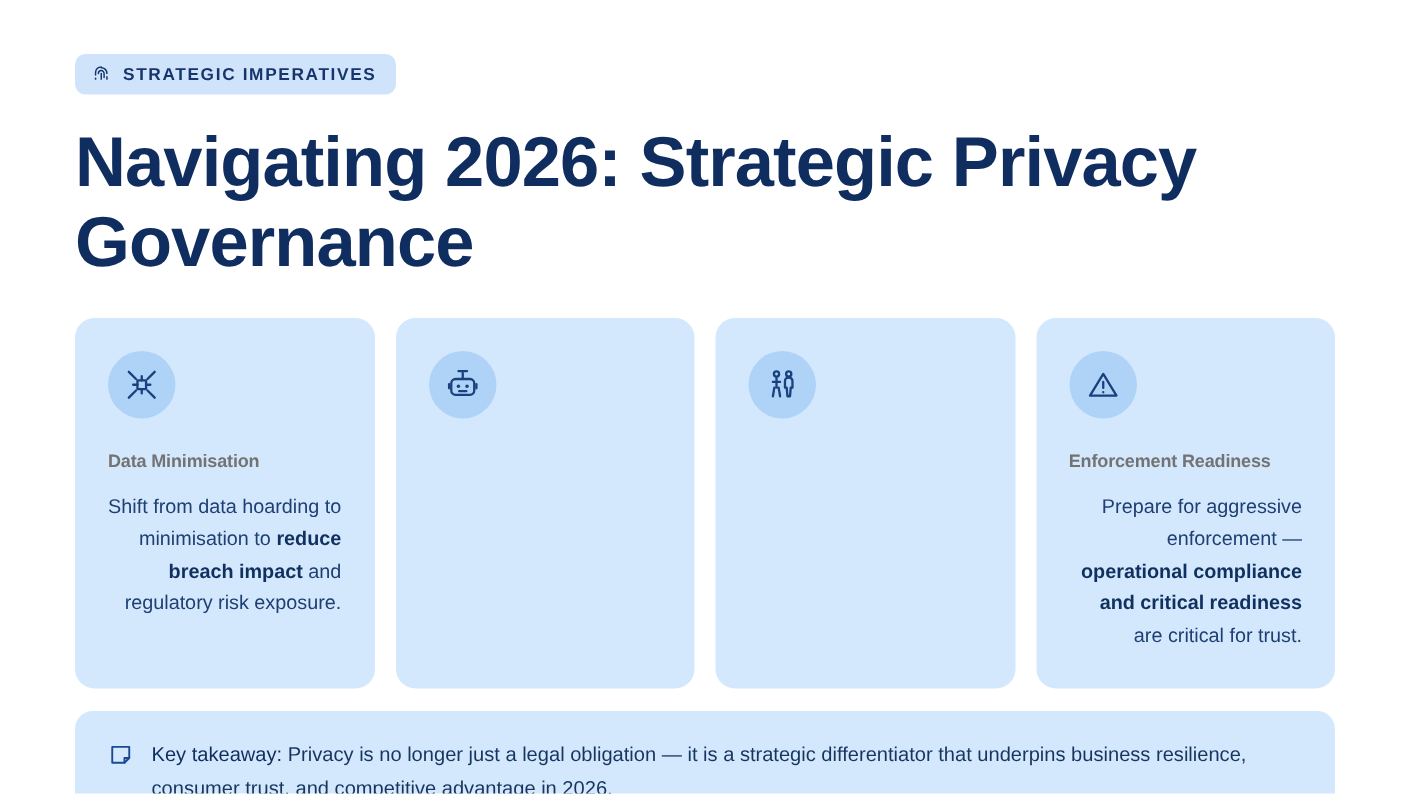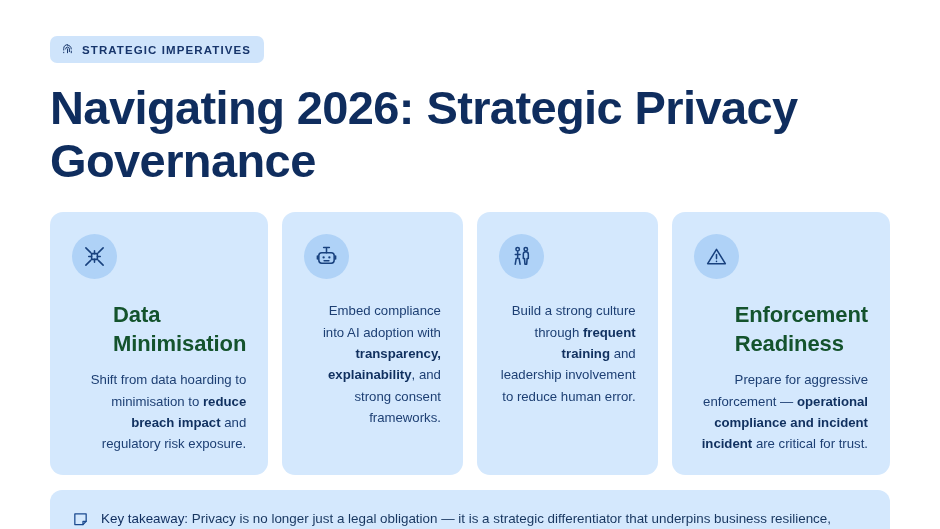--- a/index.html
+++ b/index.html
@@ -78,13 +78,12 @@
     margin-bottom: 21px;
   }
   .card-title {
-    font-size: 22px;
-    font-weight: 700;
-    color: #14532d;
+    font-size: 12px;
+    font-weight: 700;
+    color: #737373;
     line-height: 1.32;
     margin-bottom: 11px;
     letter-spacing: -0.1px;
-    margin-left: 41px;
   }
   .card-body {
     font-size: 13.2px;

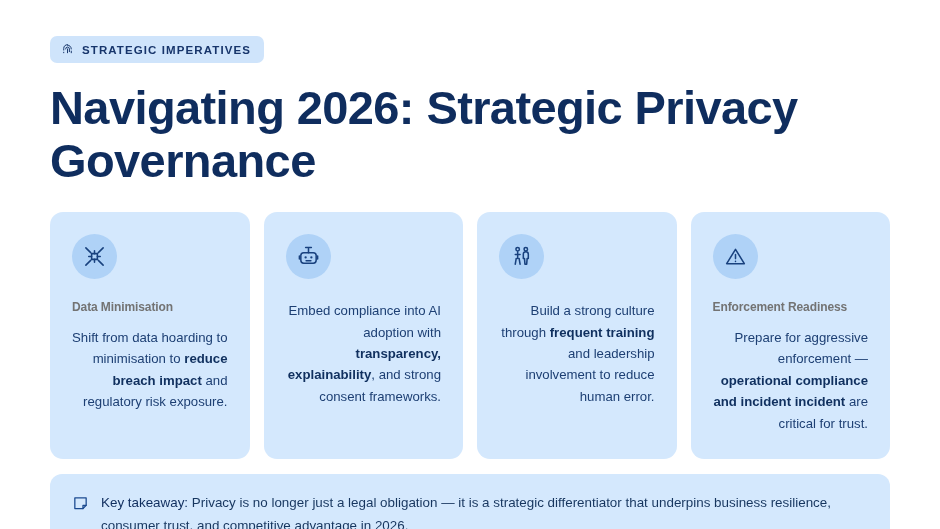--- a/index.html
+++ b/index.html
@@ -165,7 +165,6 @@
           <path d="M9.5 16.5h5M2.5 11.5v3M21.5 11.5v3"></path>
         </svg>
       </div>
-      <div class="card-body">Embed compliance into AI adoption with <b>transparency, explainability</b>, and strong consent frameworks.</div>
     </div>
 
     <div class="card">

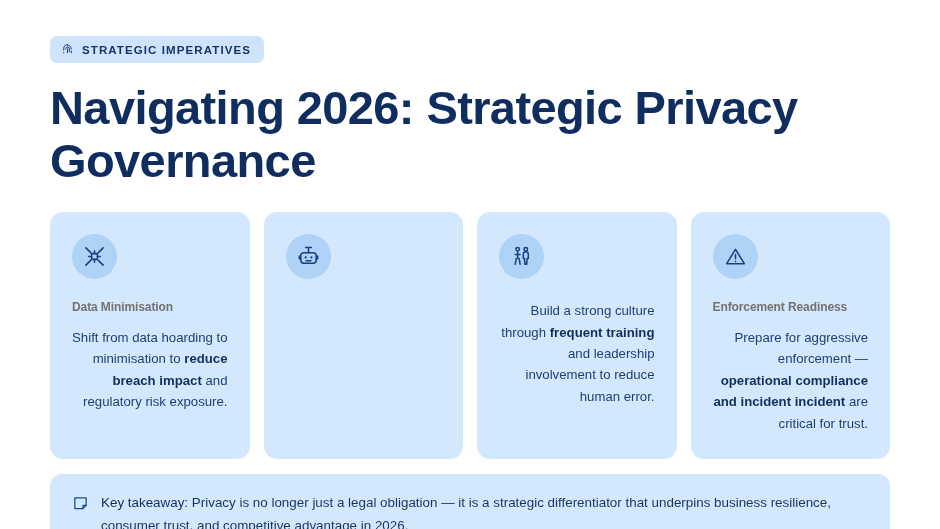--- a/index.html
+++ b/index.html
@@ -176,7 +176,6 @@
           <path d="M16.5 7c-1.7 0-2.6 1-2.6 2.6V14h1.2l.5 6h1.8l.5-6h1.2V9.6C19.1 8 18.2 7 16.5 7z"></path>
         </svg>
       </div>
-      <div class="card-body">Build a strong culture through <b>frequent training</b> and leadership involvement to reduce human error.</div>
     </div>
 
     <div class="card">

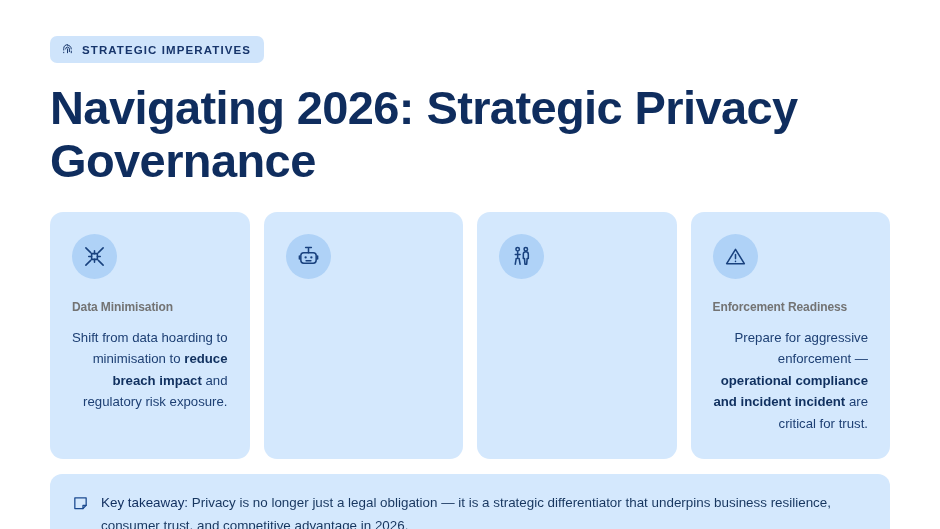--- a/index.html
+++ b/index.html
@@ -186,7 +186,7 @@
         </svg>
       </div>
       <div class="card-title">Enforcement Readiness</div>
-      <div class="card-body">Prepare for aggressive enforcement — <b>operational compliance and incident incident</b> are critical for trust.</div>
+      <div class="card-body">Prepare for aggressive enforcement — <b>operational compliance and critical readiness</b> are critical for trust.</div>
     </div>
 
   </div>

